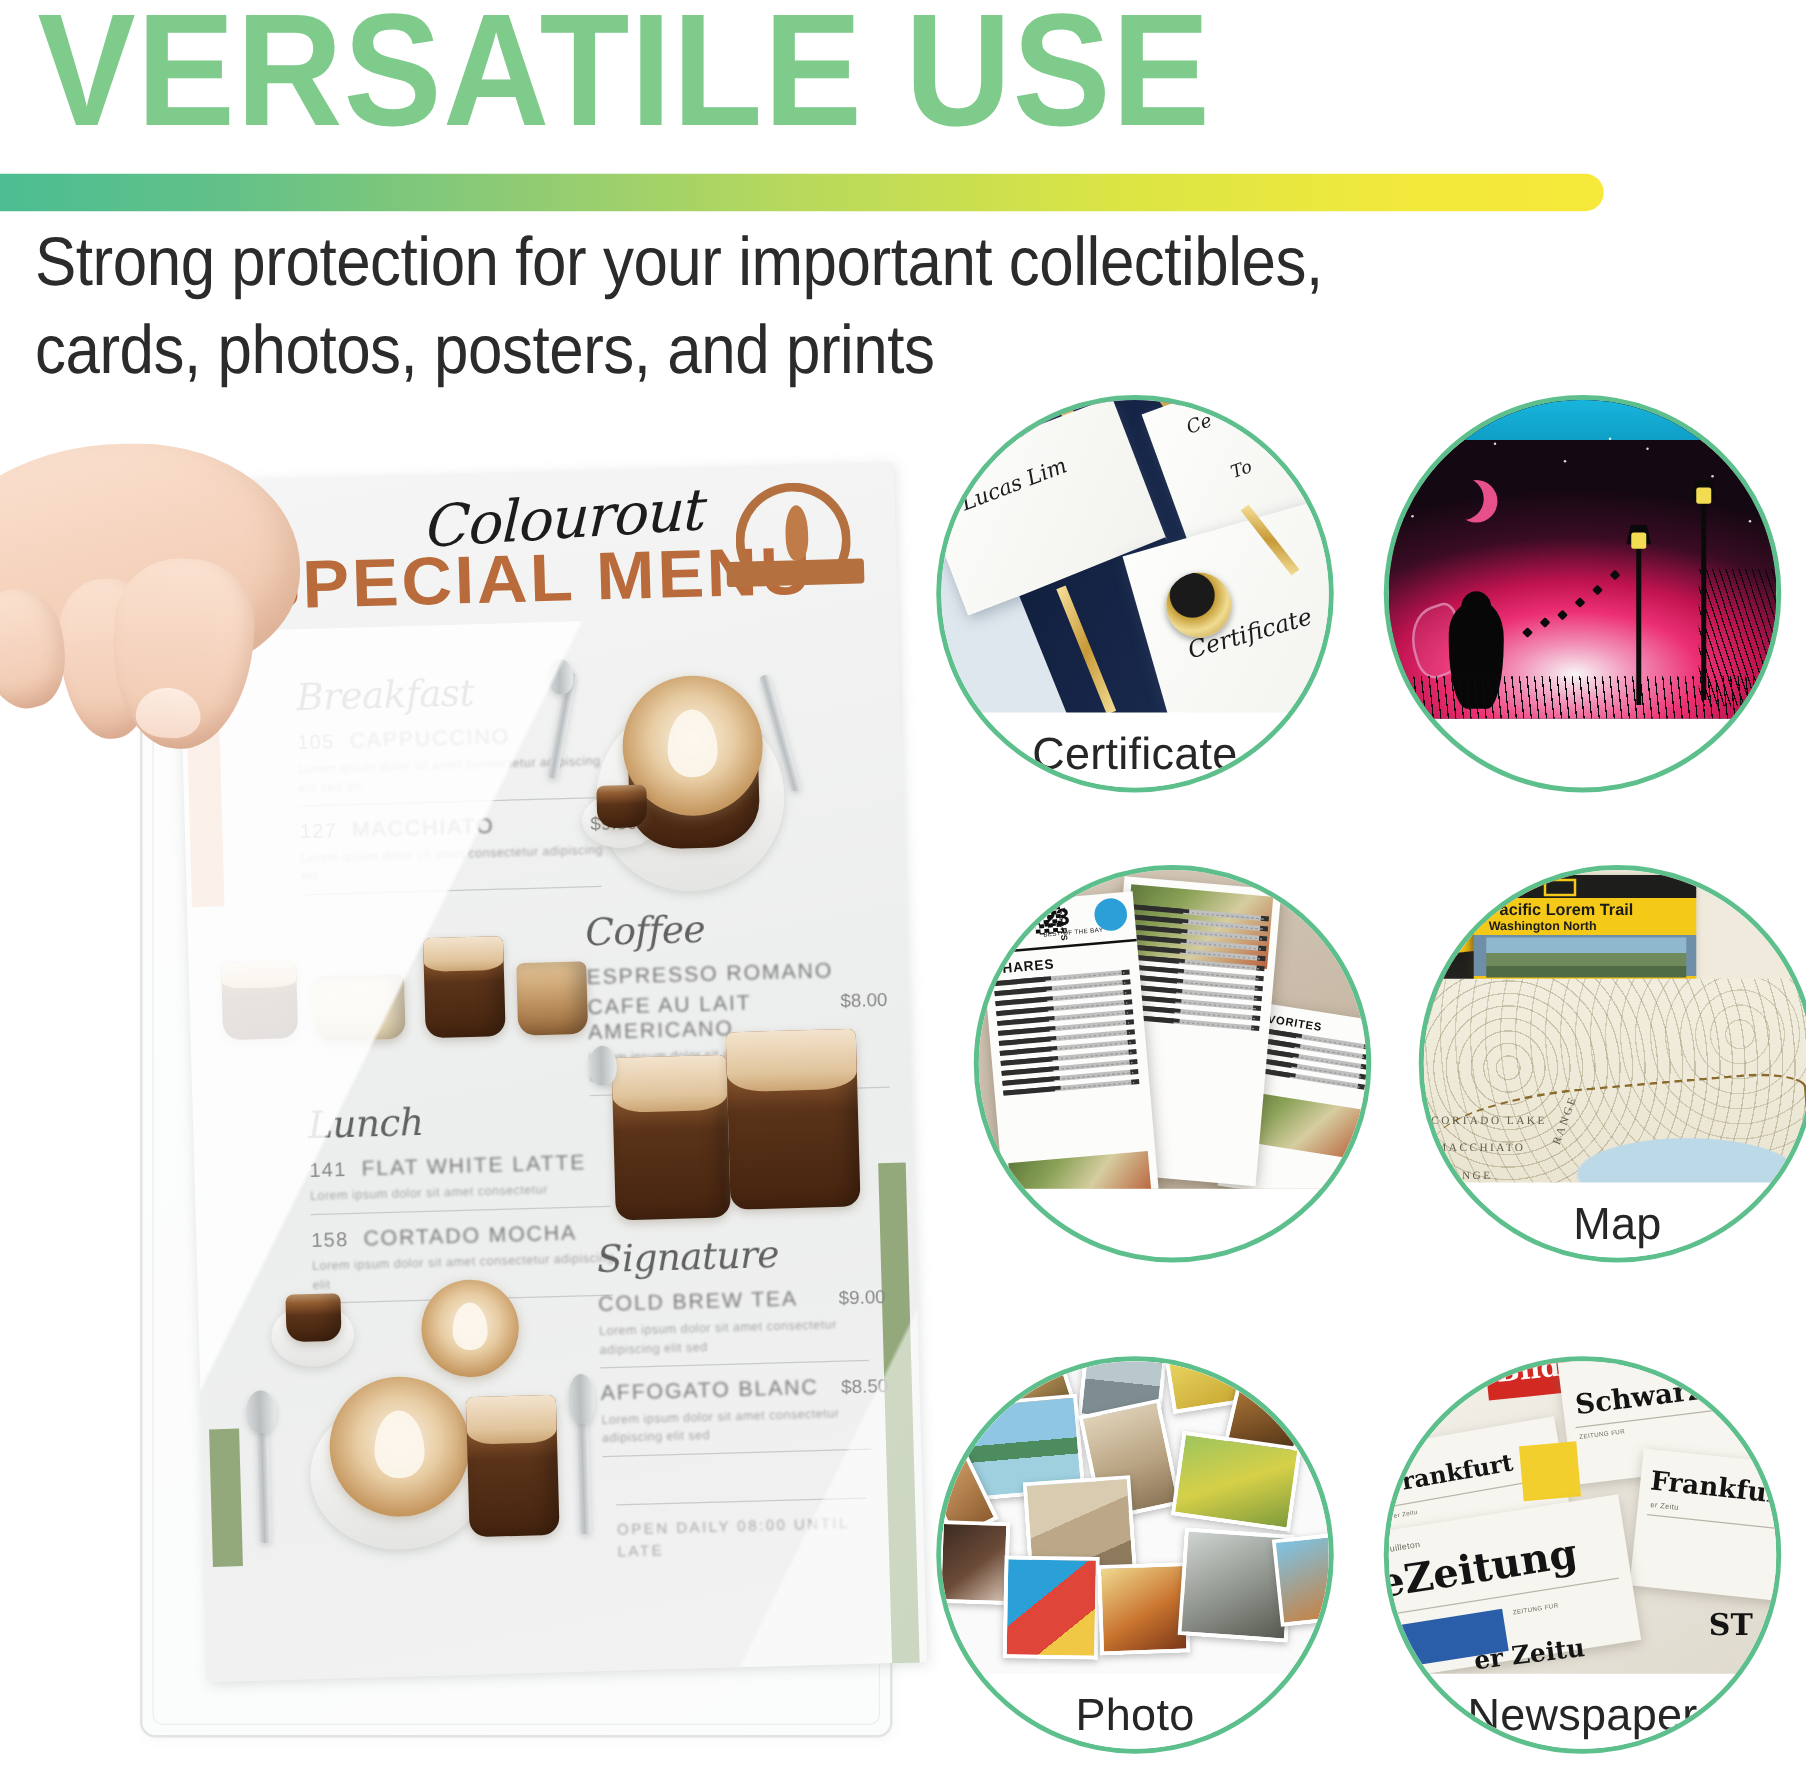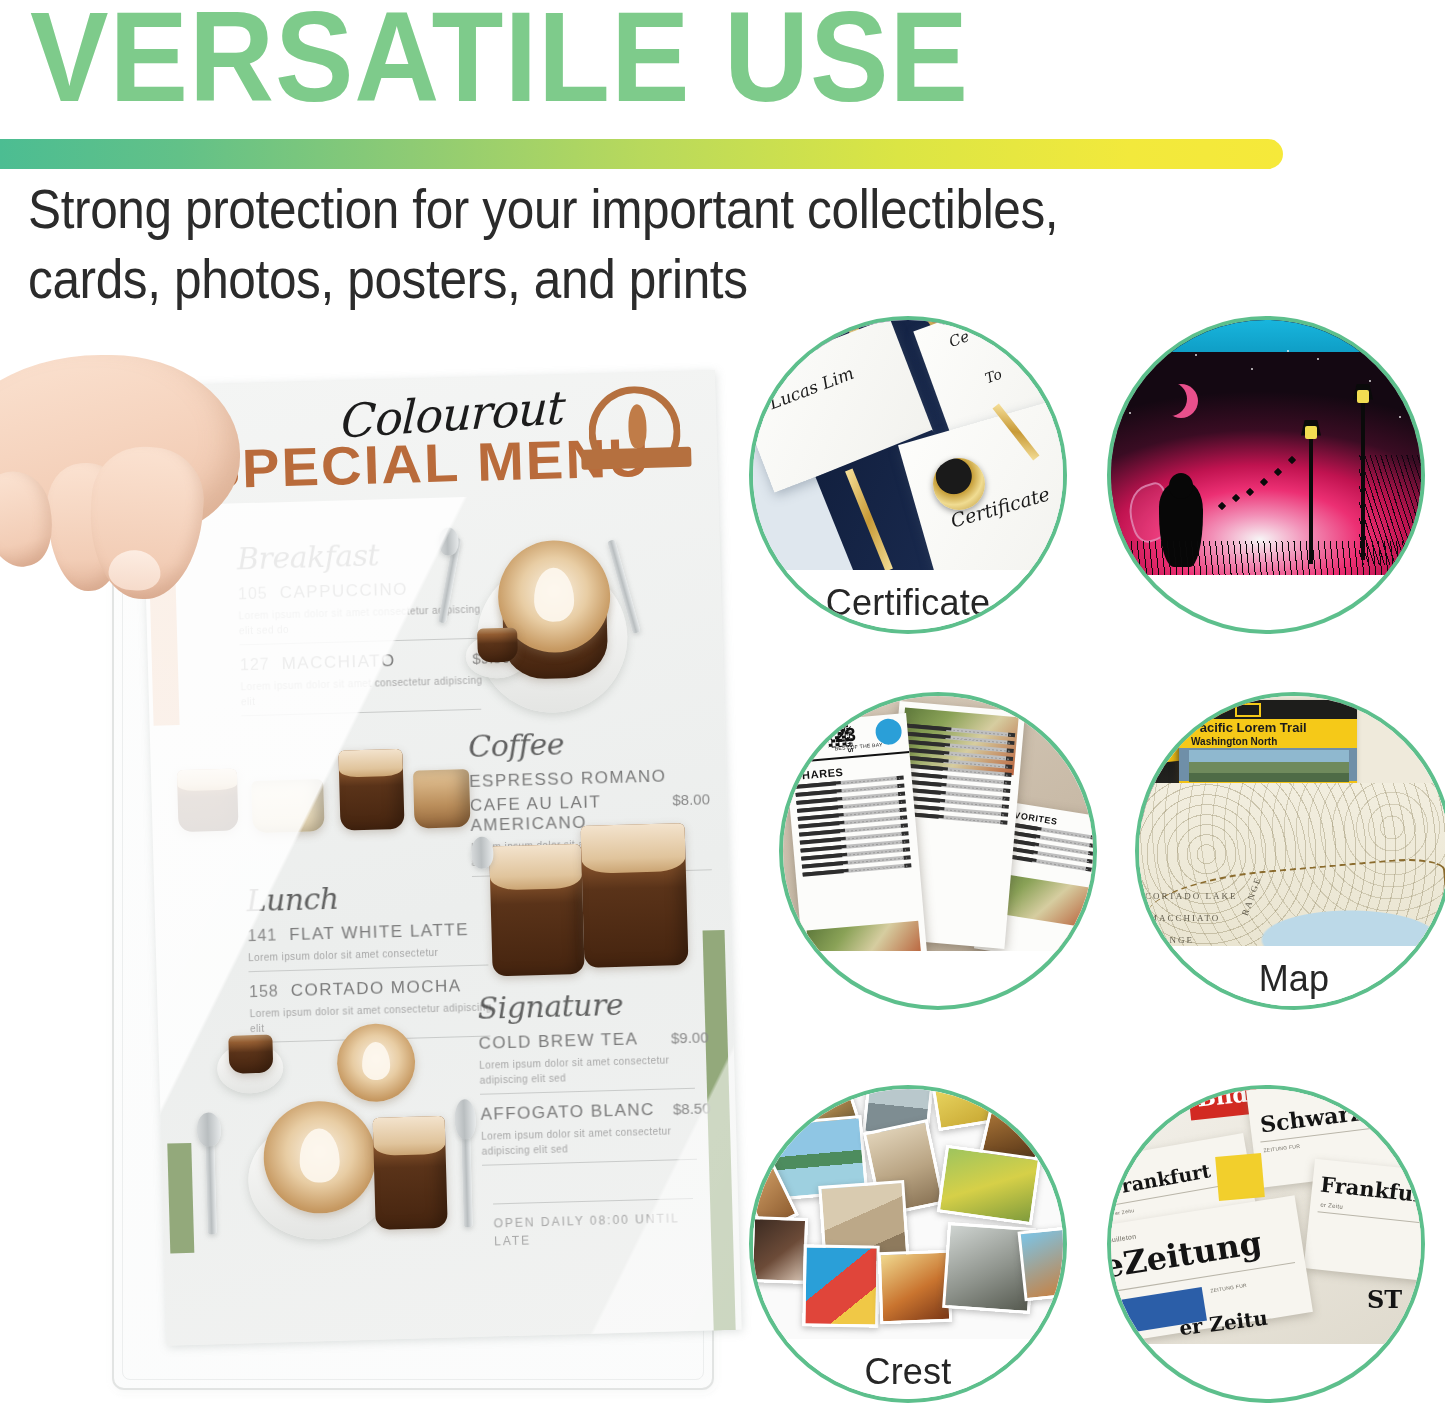--- a/index.html
+++ b/index.html
@@ -816,7 +816,7 @@
       <div class="ph" style="left:268px; top:140px; width:48px; height:70px; transform:rotate(-6deg);
            background:linear-gradient(160deg,#7cc4e6,#c97f3e);"></div>
     </div>
-    <div class="cap">Crest</div>
+    <div class="cap">Photo</div>
   </div>
 
   <div class="use-circle c-newspaper">

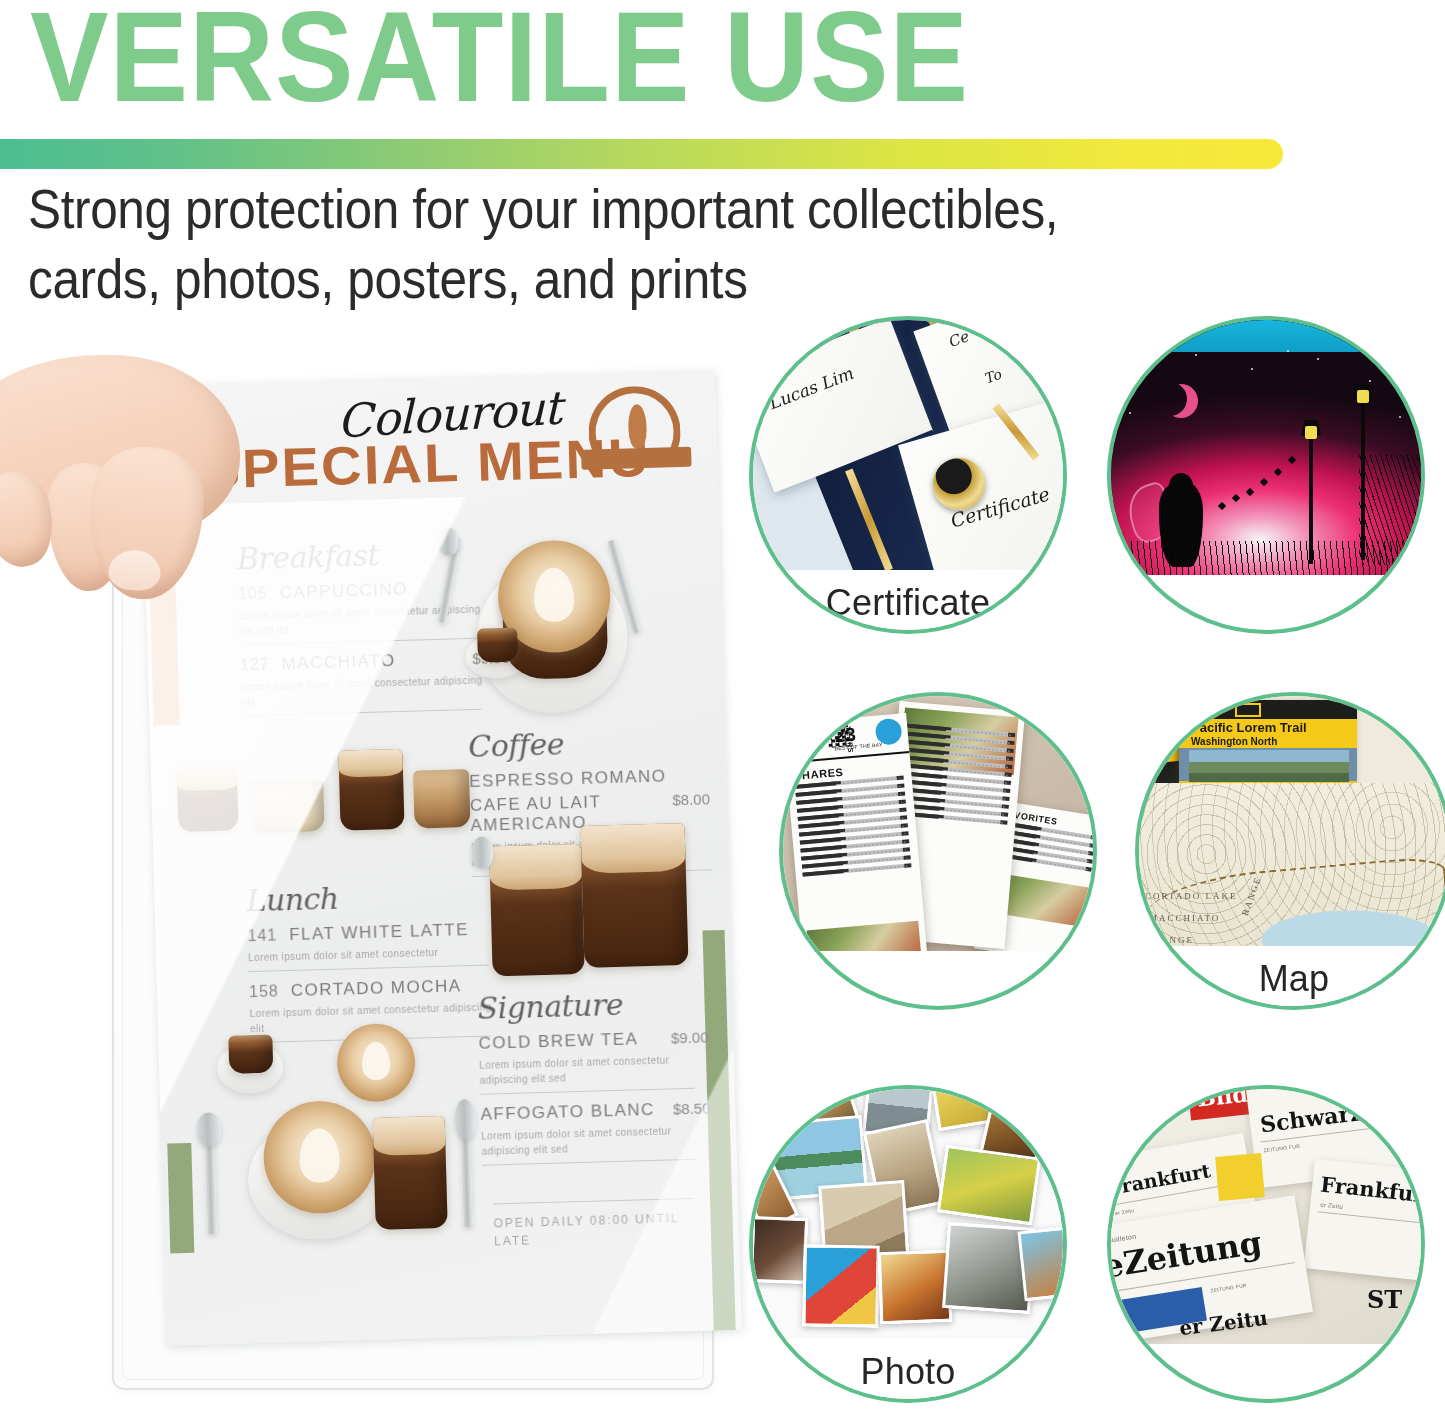--- a/index.html
+++ b/index.html
@@ -850,6 +850,7 @@
       <div class="np-mast" style="position:absolute; left:68px; top:222px; font-size:20px; transform:rotate(-7deg);">er Zeitu</div>
       <div class="np-mast" style="position:absolute; left:256px; top:196px; font-size:24px;">ST</div>
     </div>
+    <div class="cap">Newspaper</div>
   </div>
 </div>
 

